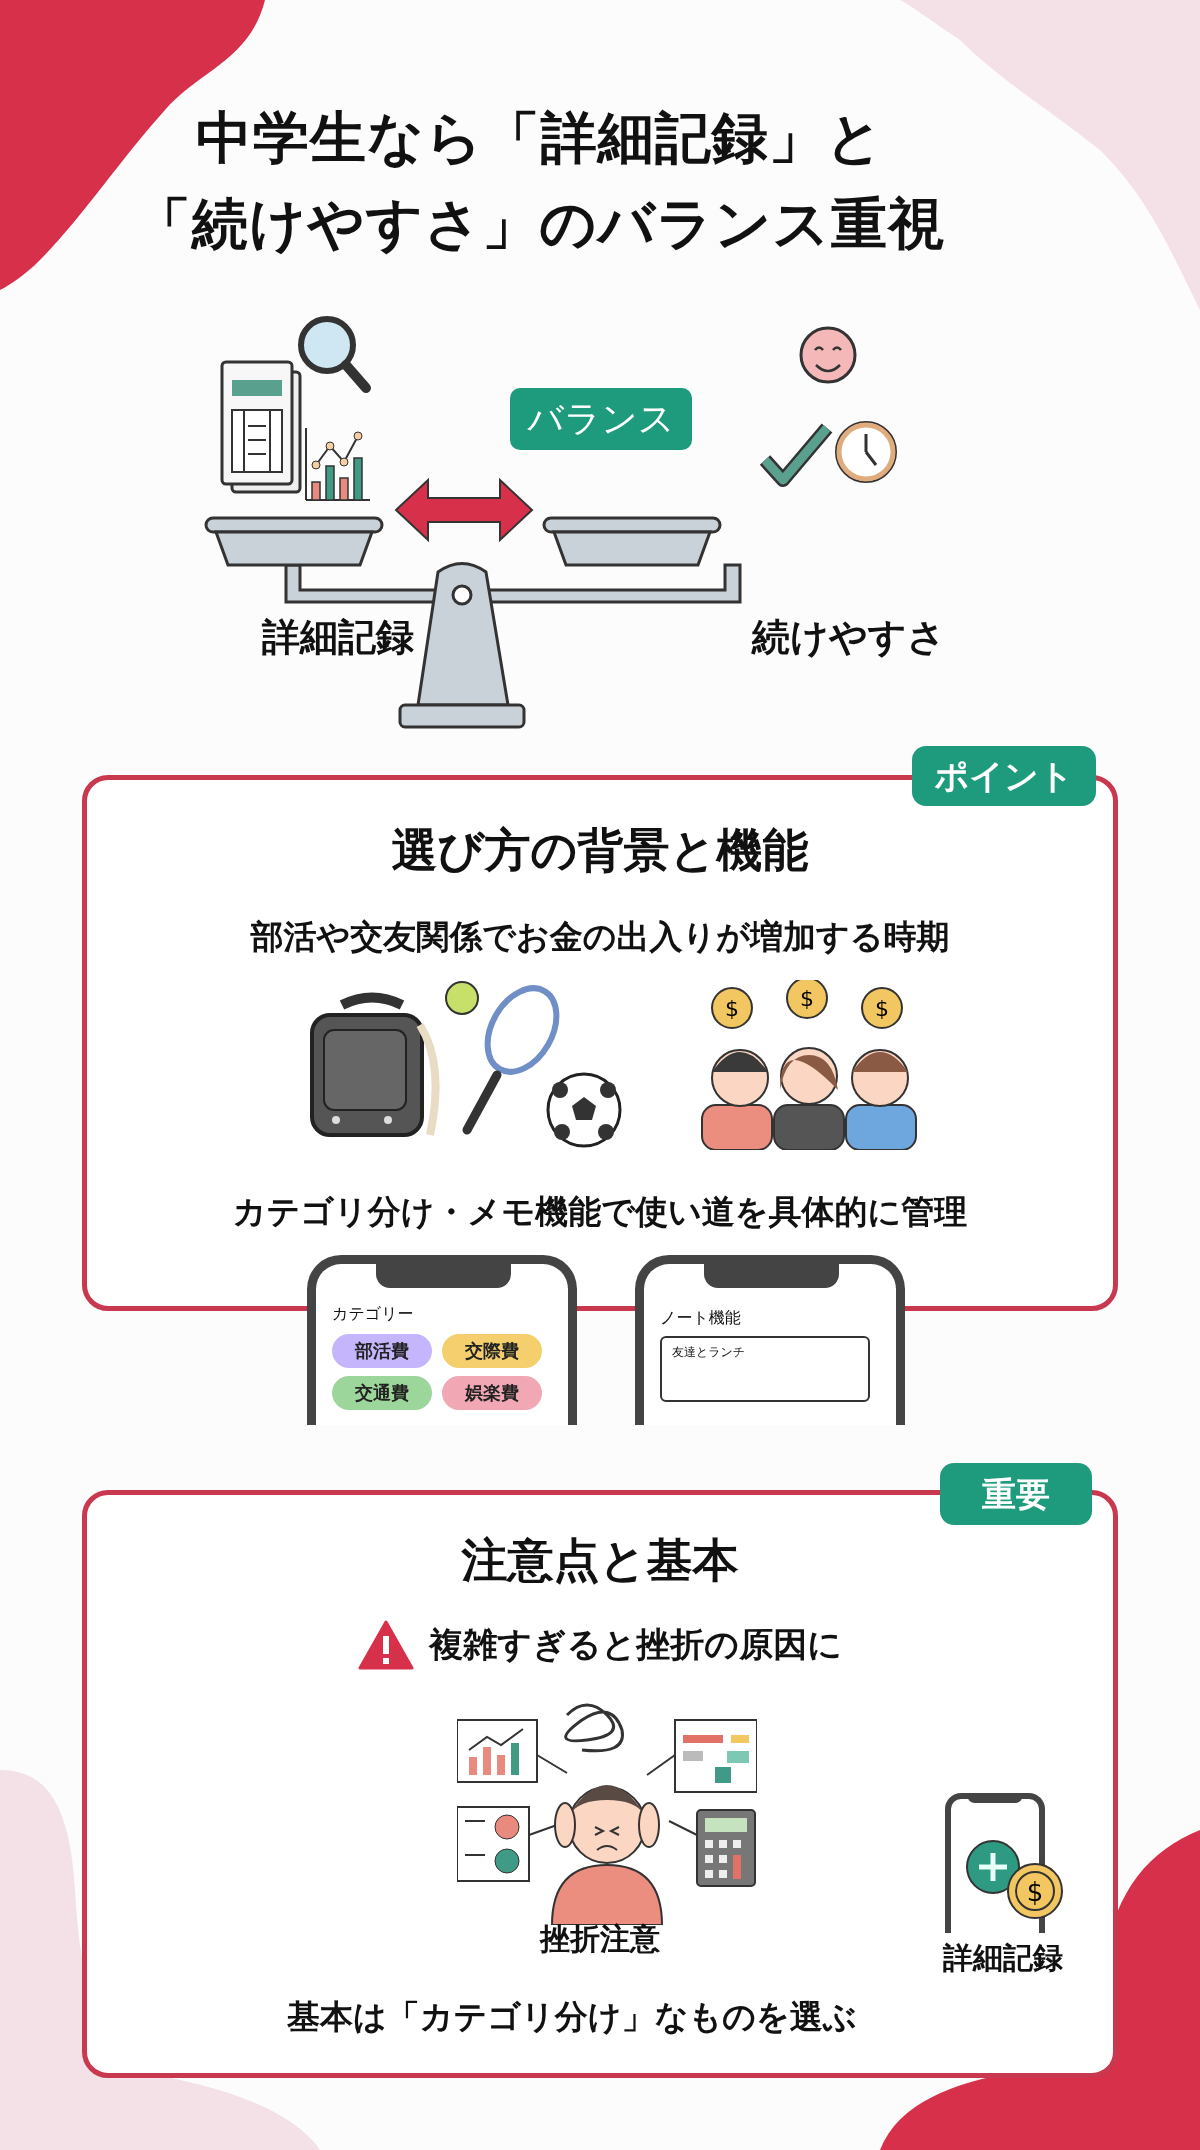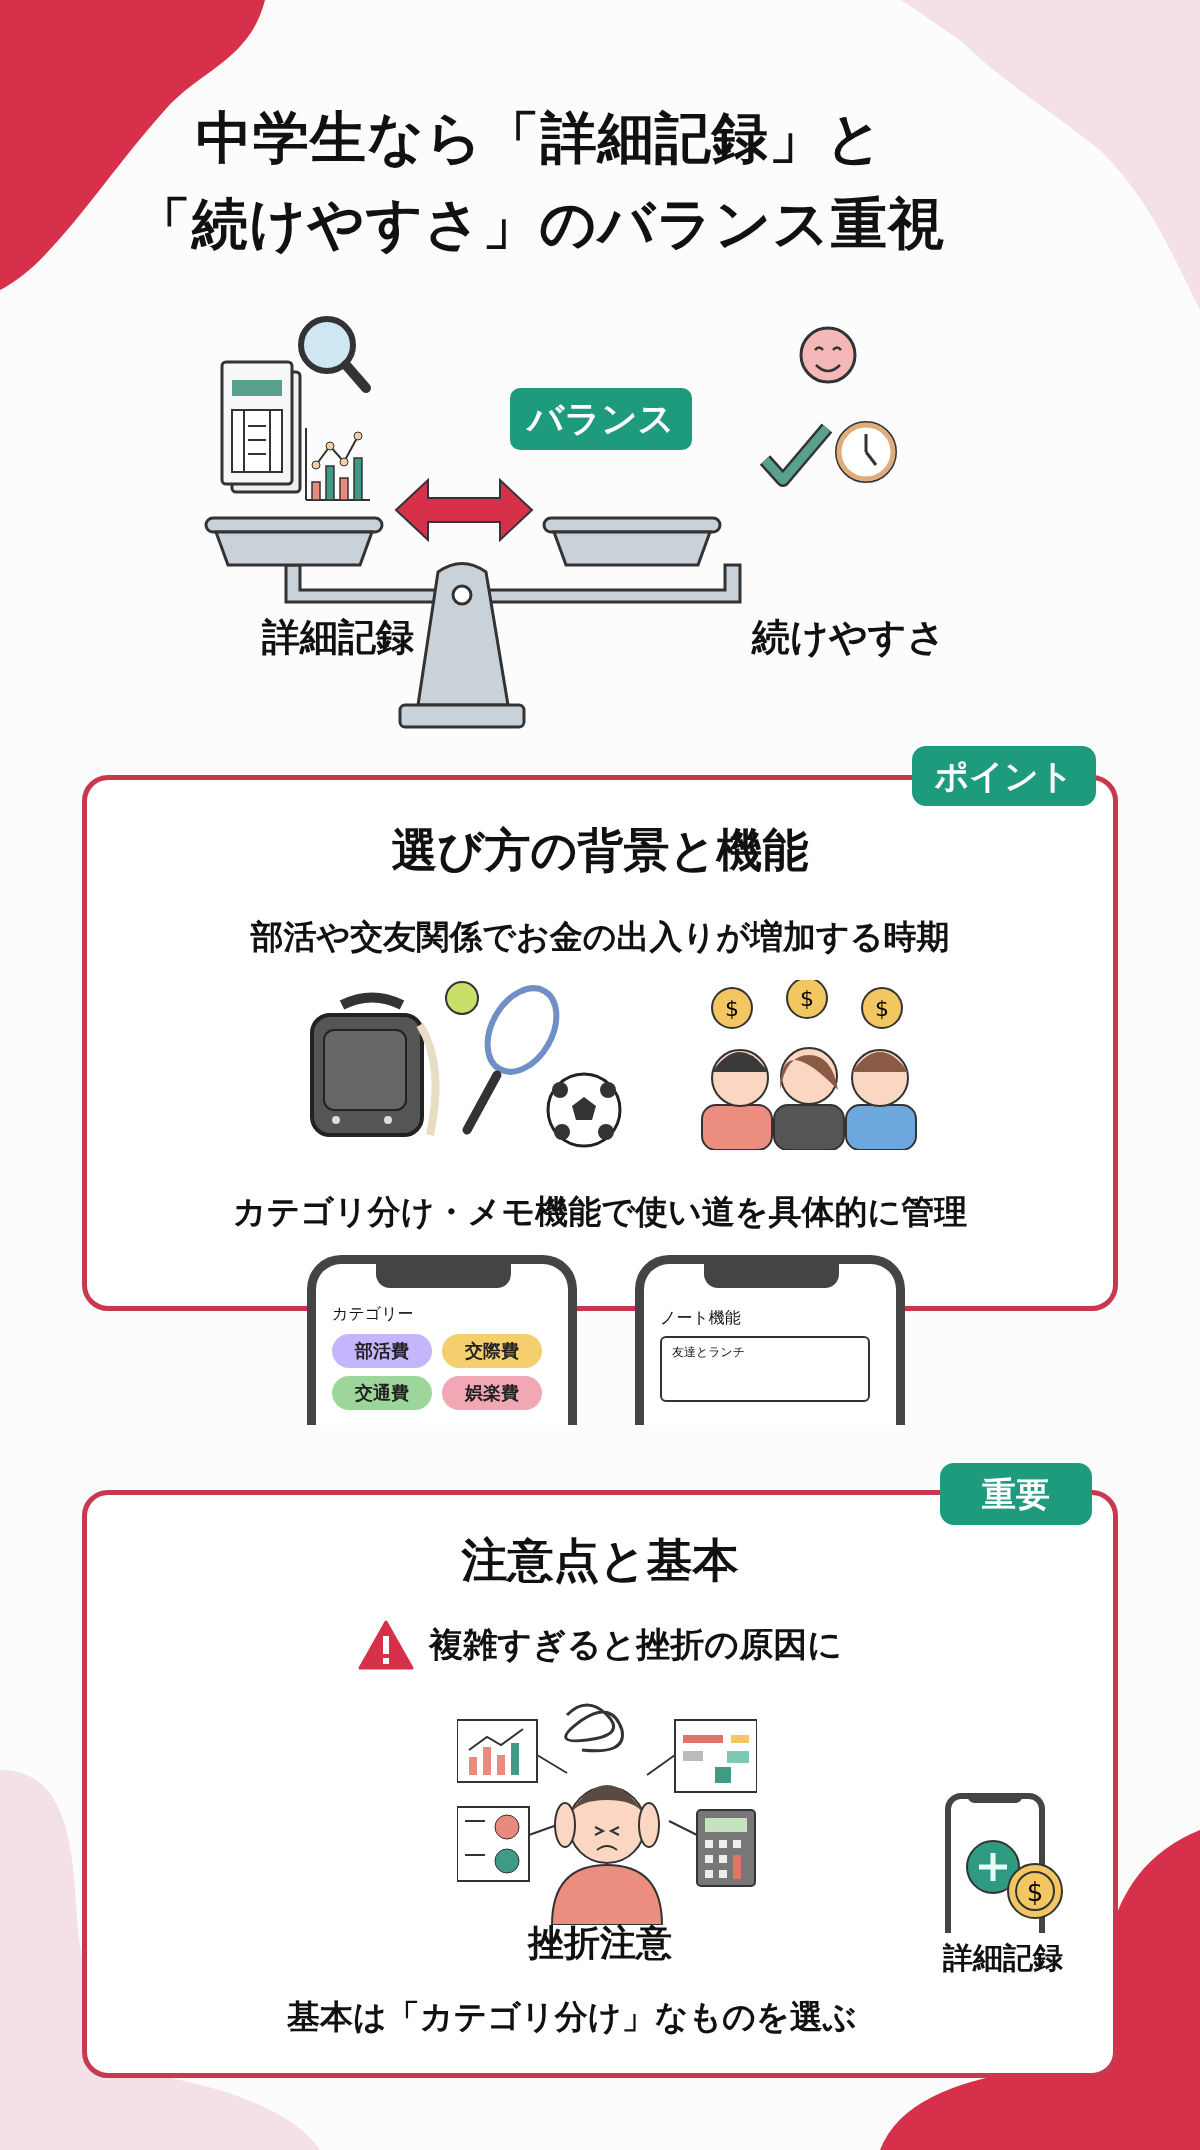--- a/index.html
+++ b/index.html
@@ -17,7 +17,7 @@
   .scale { position: absolute; left: 200px; top: 310px; width: 800px; height: 420px; z-index: 2; }
   .balance-badge {
     position: absolute; left: 510px; top: 388px; width: 182px; height: 62px;
-    background: #1e9a7c; color: #fff; border-radius: 10px; font-weight: bold;
+    background: #1e9a7c; color: #fff; border-radius: 10px; font-weight: normal;
     font-size: 36px; line-height: 62px; text-align: center; z-index: 3;
   }
   .scale-label { position: absolute; font-weight: bold; font-size: 38px; z-index: 3; }

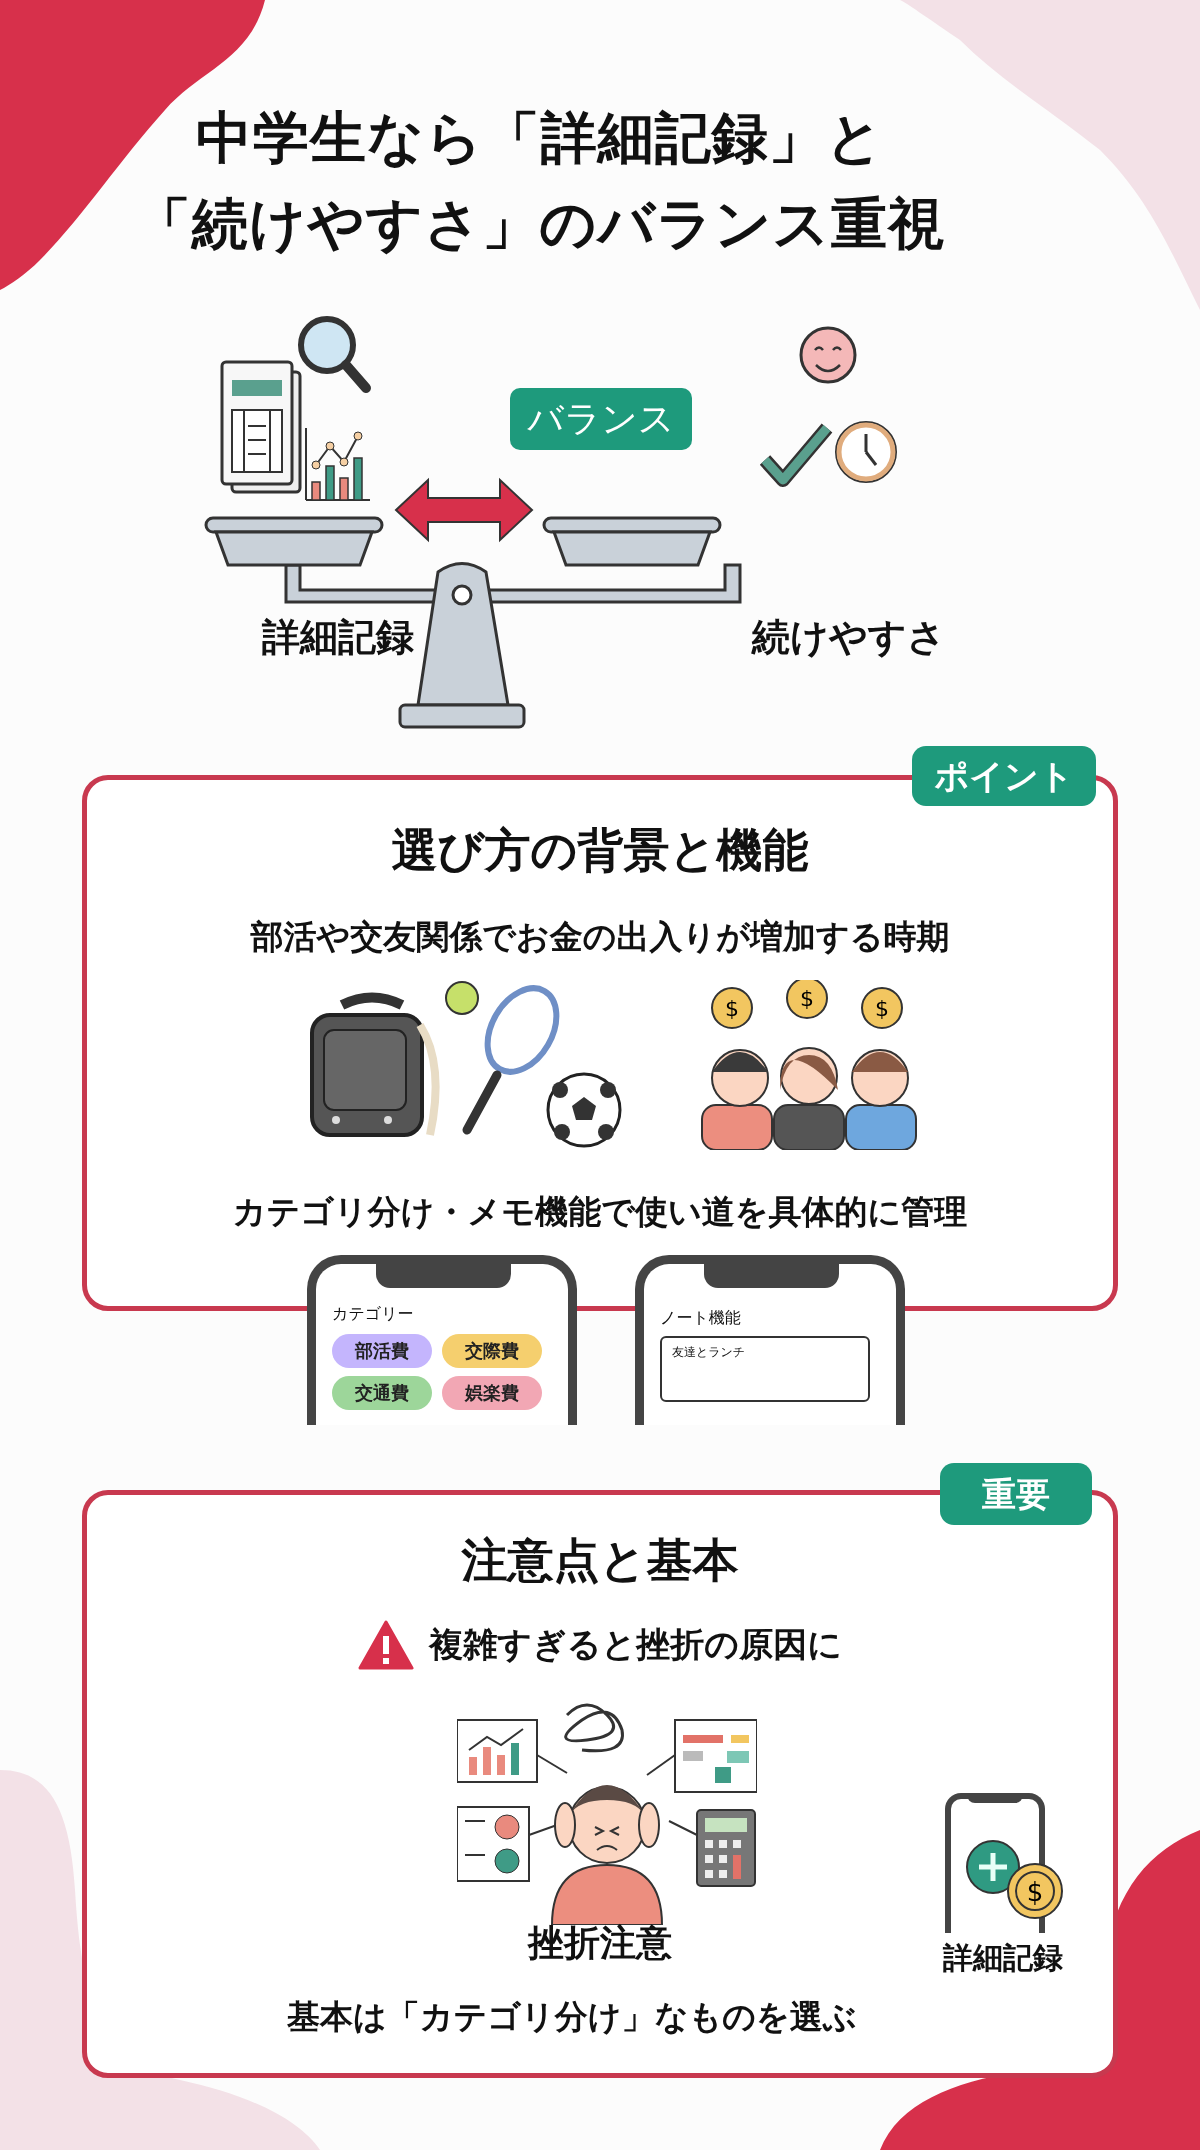--- a/index.html
+++ b/index.html
@@ -264,7 +264,7 @@
       <ellipse cx="192" cy="130" rx="10" ry="22" fill="#fbd6c2" stroke="#333" stroke-width="2"></ellipse>
     </g>
   </svg>
-  <div style="position:absolute;left:0;width:100%;top:424px;text-align:center;font-weight:bold;font-size:36px;">挫折注意</div>
+  <div style="position:absolute;left:0;width:100%;top:424px;text-align:center;font-weight:bold;font-size:30px;">挫折注意</div>
 
   <div style="position:absolute;left:200px;top:500px;font-weight:bold;font-size:33px;">基本は「カテゴリ分け」なものを選ぶ</div>
 

